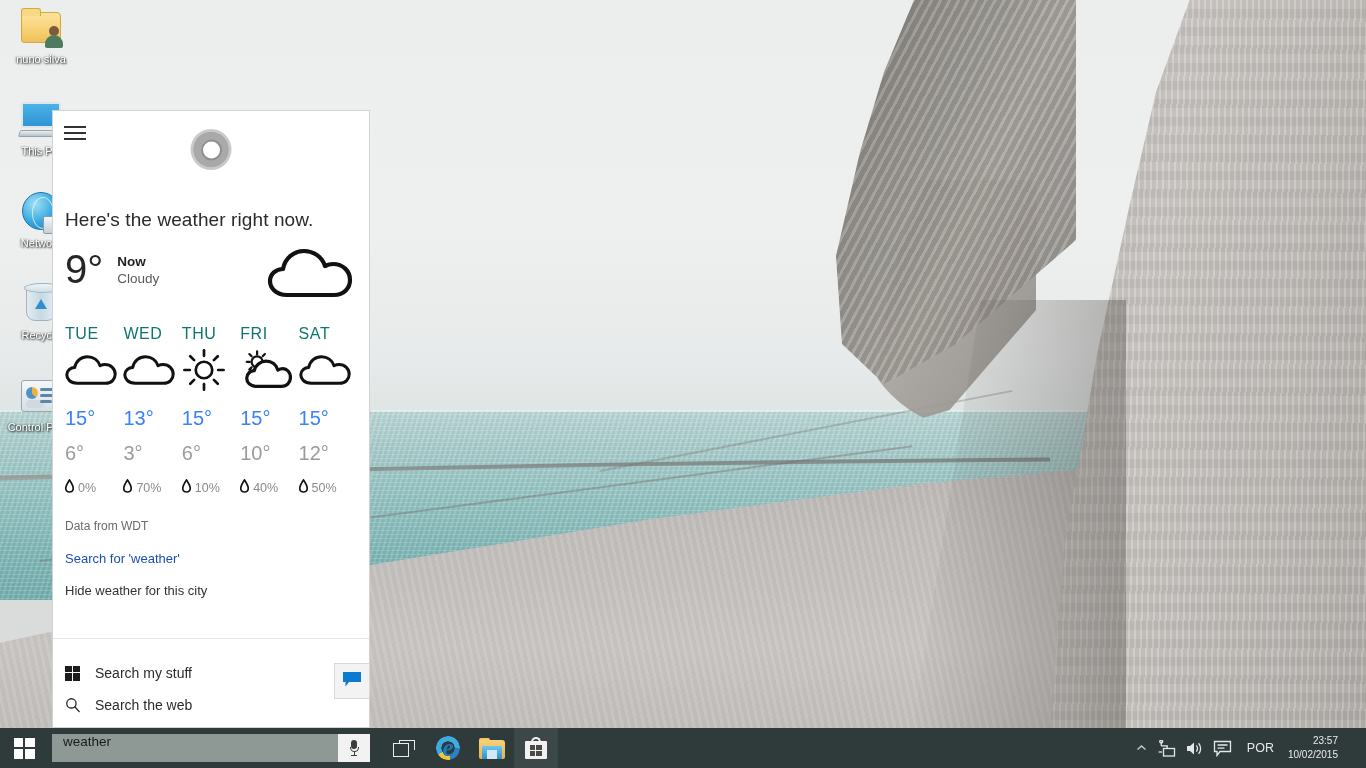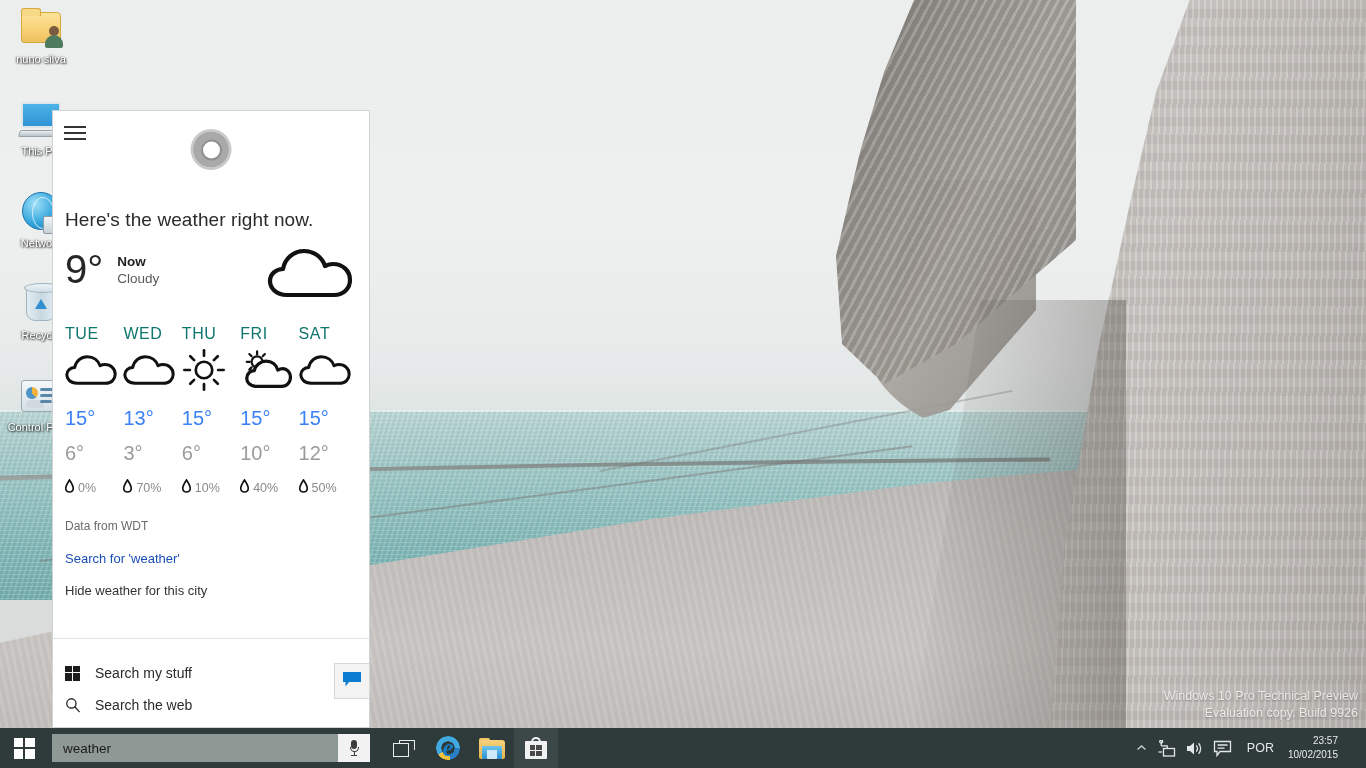--- a/index.html
+++ b/index.html
@@ -430,10 +430,6 @@
     <span class="lbl">Control Panel</span>
   </div>
 
-  <div id="watermark">
-    <div>Windows 10 Pro Technical Preview</div>
-    <div>Evaluation copy. Build 9926</div>
-  </div>
 
   <div id="cortana">
 

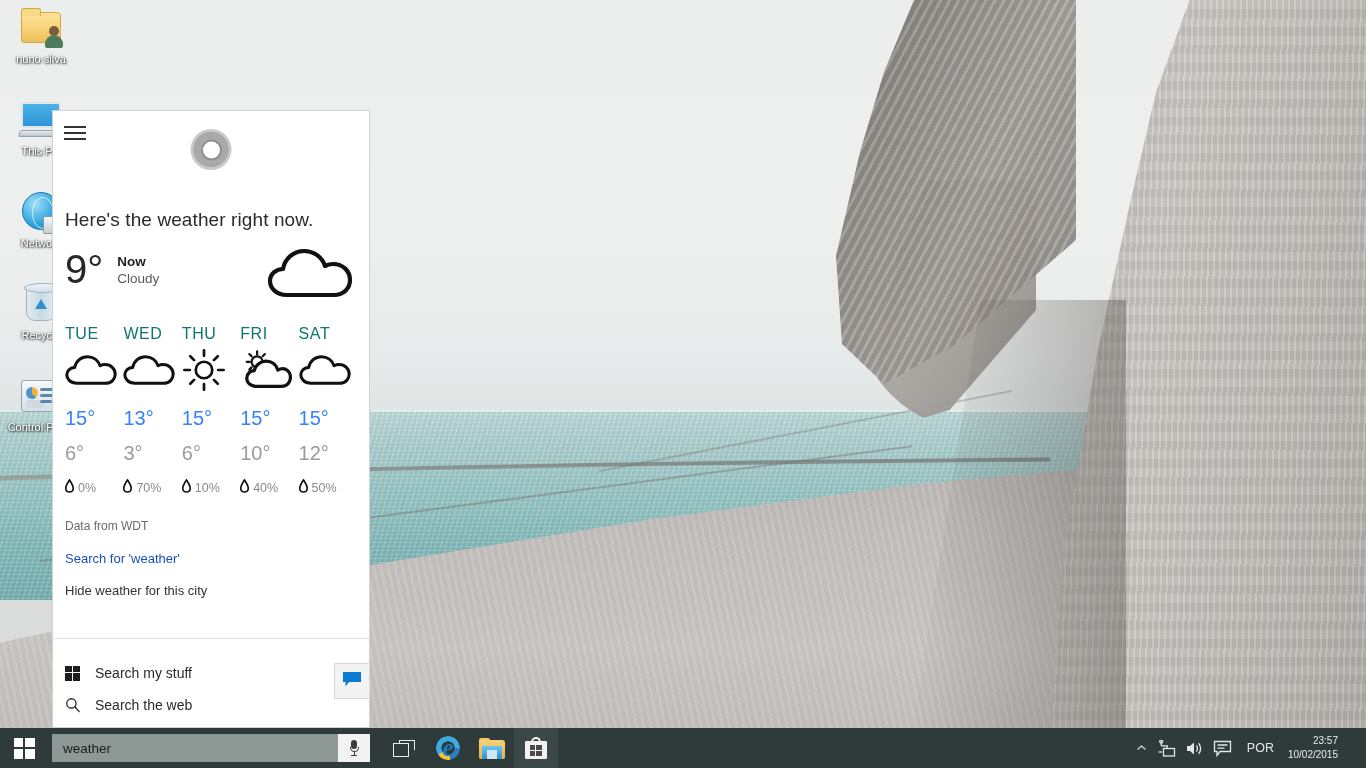--- a/index.html
+++ b/index.html
@@ -277,7 +277,7 @@
 
   .tb-search {
     width: 318px; height: 28px; margin-left: 4px;
-    background: #8e9996; display: flex; align-items: center;
+    background: #8e9996; display: flex; 
     position: relative;
   }
   .tb-search-text {

